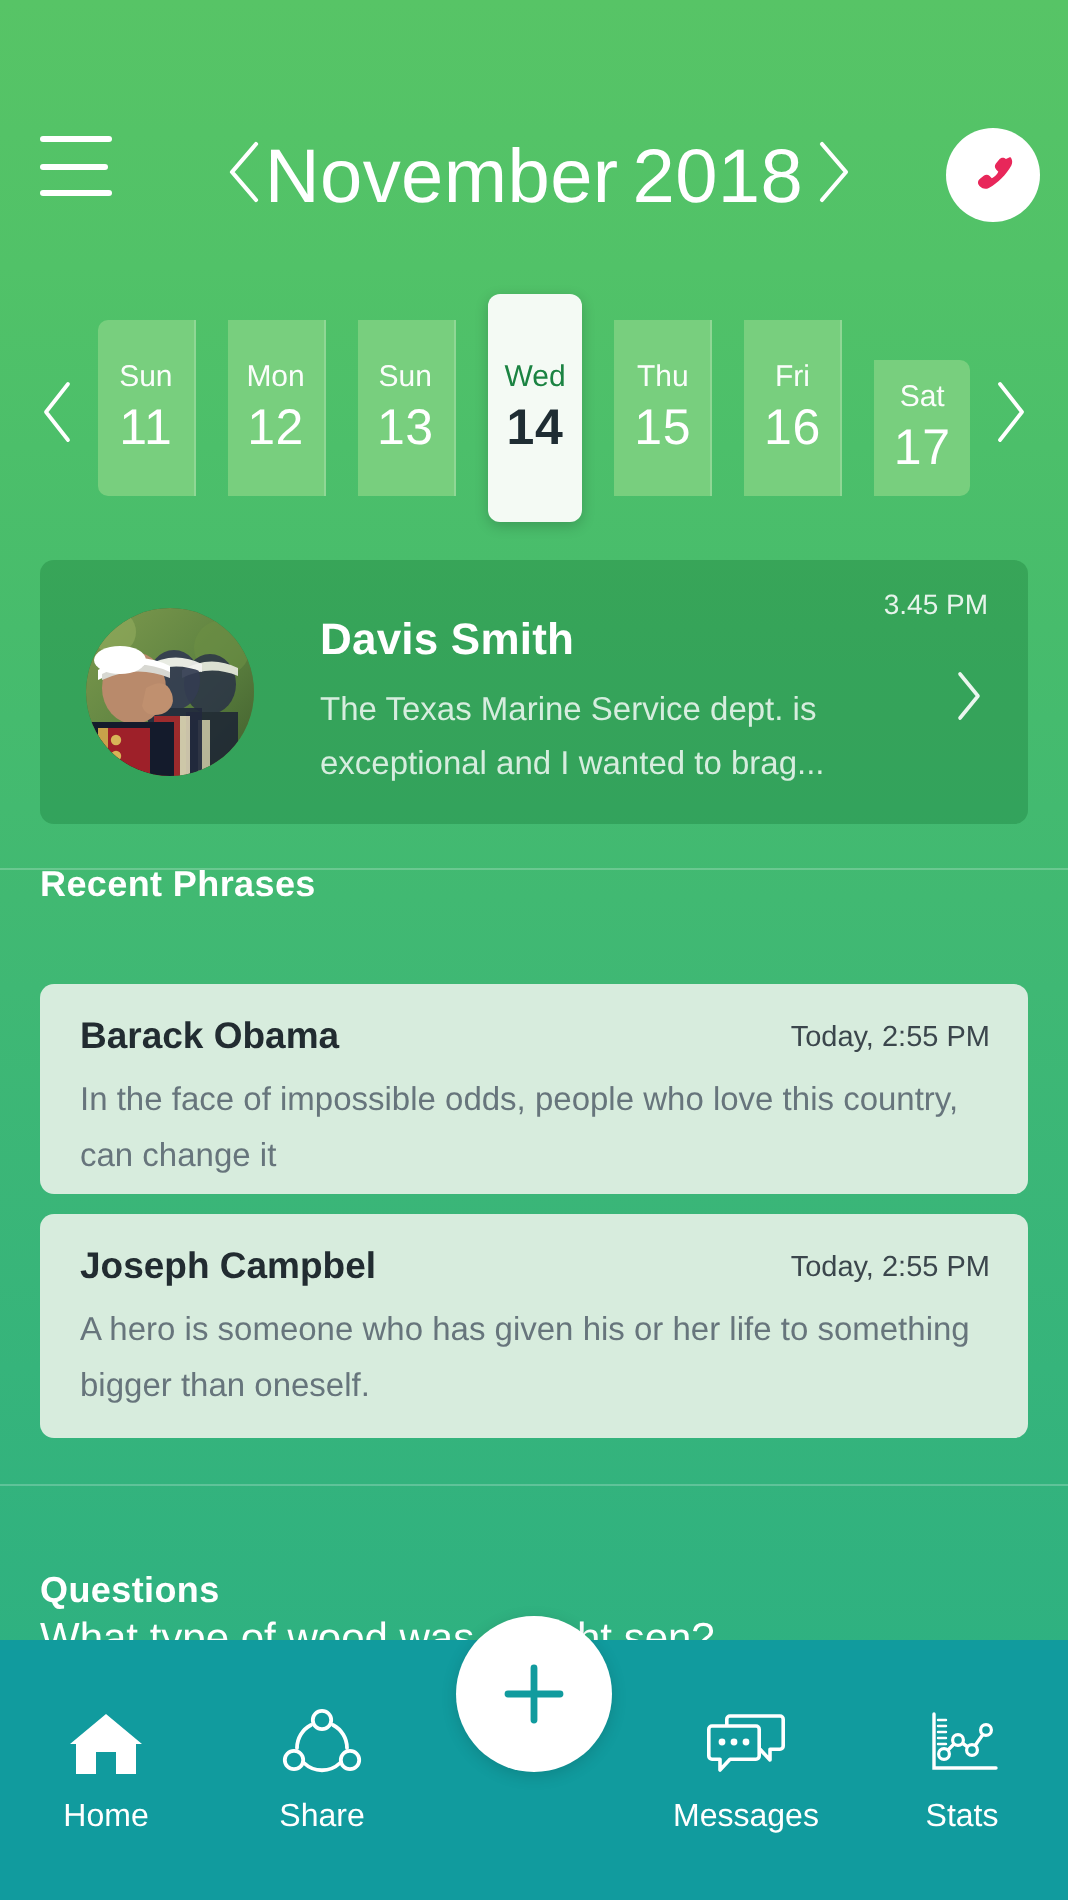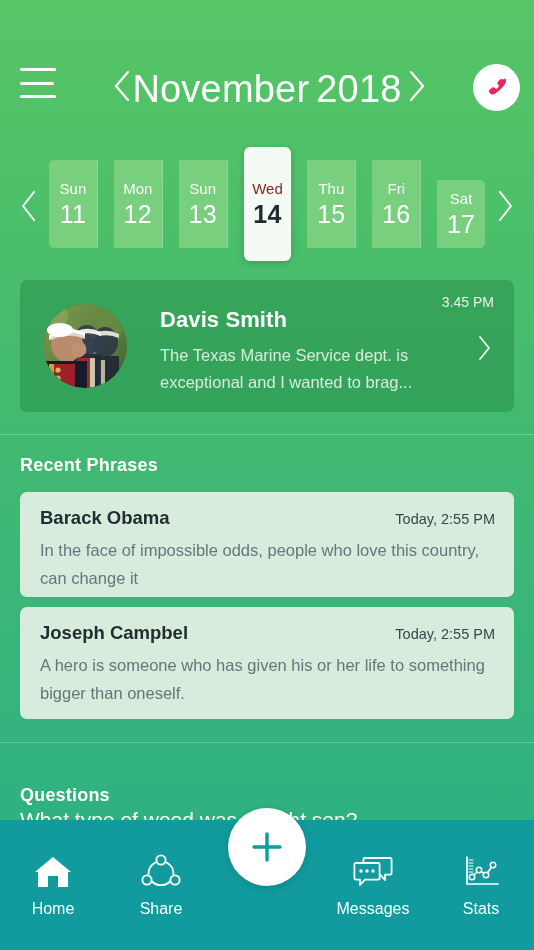--- a/index.html
+++ b/index.html
@@ -106,7 +106,7 @@
     z-index:3;
     box-shadow:0 2px 7px rgba(0,0,0,0.19);
   }
-  .day.sel .dw { color:#7f1d1d; font-weight:400; }
+  .day.sel .dw { color:#15803d; font-weight:400; }
   .day.sel .dn { color:#1f2d33; font-weight:700; }
 
   

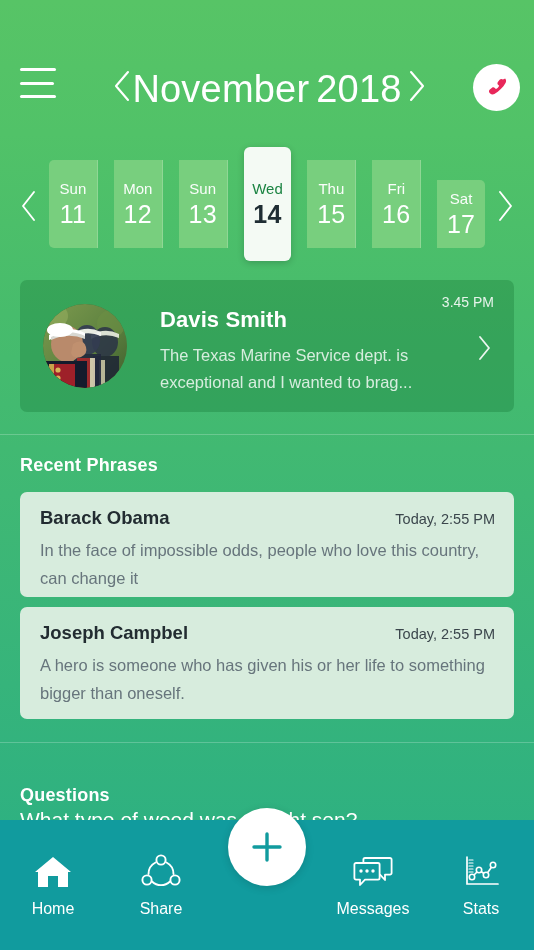--- a/index.html
+++ b/index.html
@@ -357,7 +357,7 @@
 
   <div class="divider" style="top:434px;"></div>
 
-  <div class="sec-title" style="top:455px;text-align:center;">Recent Phrases</div>
+  <div class="sec-title" style="top:432px;text-align:center;">Recent Phrases</div>
 
   <div class="phrase" style="top:492px; height:105px;">
     <div class="pname">Barack Obama</div>

